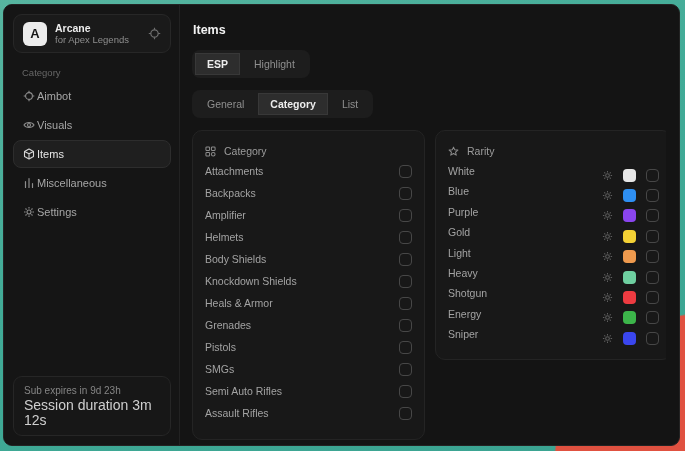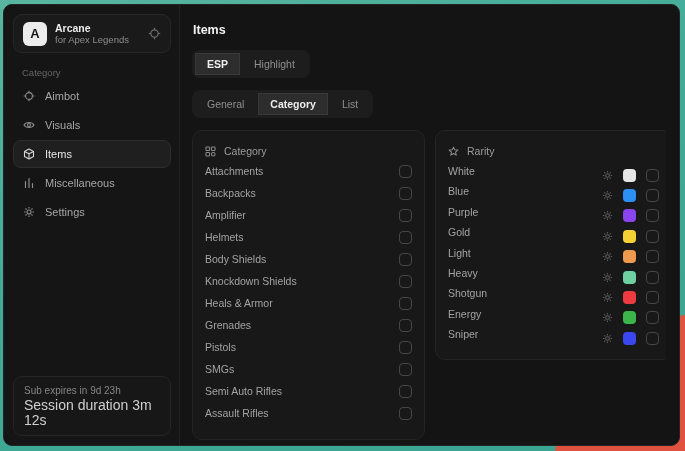--- a/index.html
+++ b/index.html
@@ -37,7 +37,7 @@
   .section-label { margin:14px 0 4px 9px; font-size:9.5px; color:#676767; }
   .nav { display:flex; flex-direction:column; gap:1px; }
   .nav-item {
-    height:28px; display:flex; align-items:center; gap:10px; padding:0 9px;
+    height:28px; display:flex; align-items:center; gap:2px; padding:0 9px;
     border-radius:8px; border:1px solid transparent;
     color:#a6a6a6; font-size:11px; cursor:default;
   }

